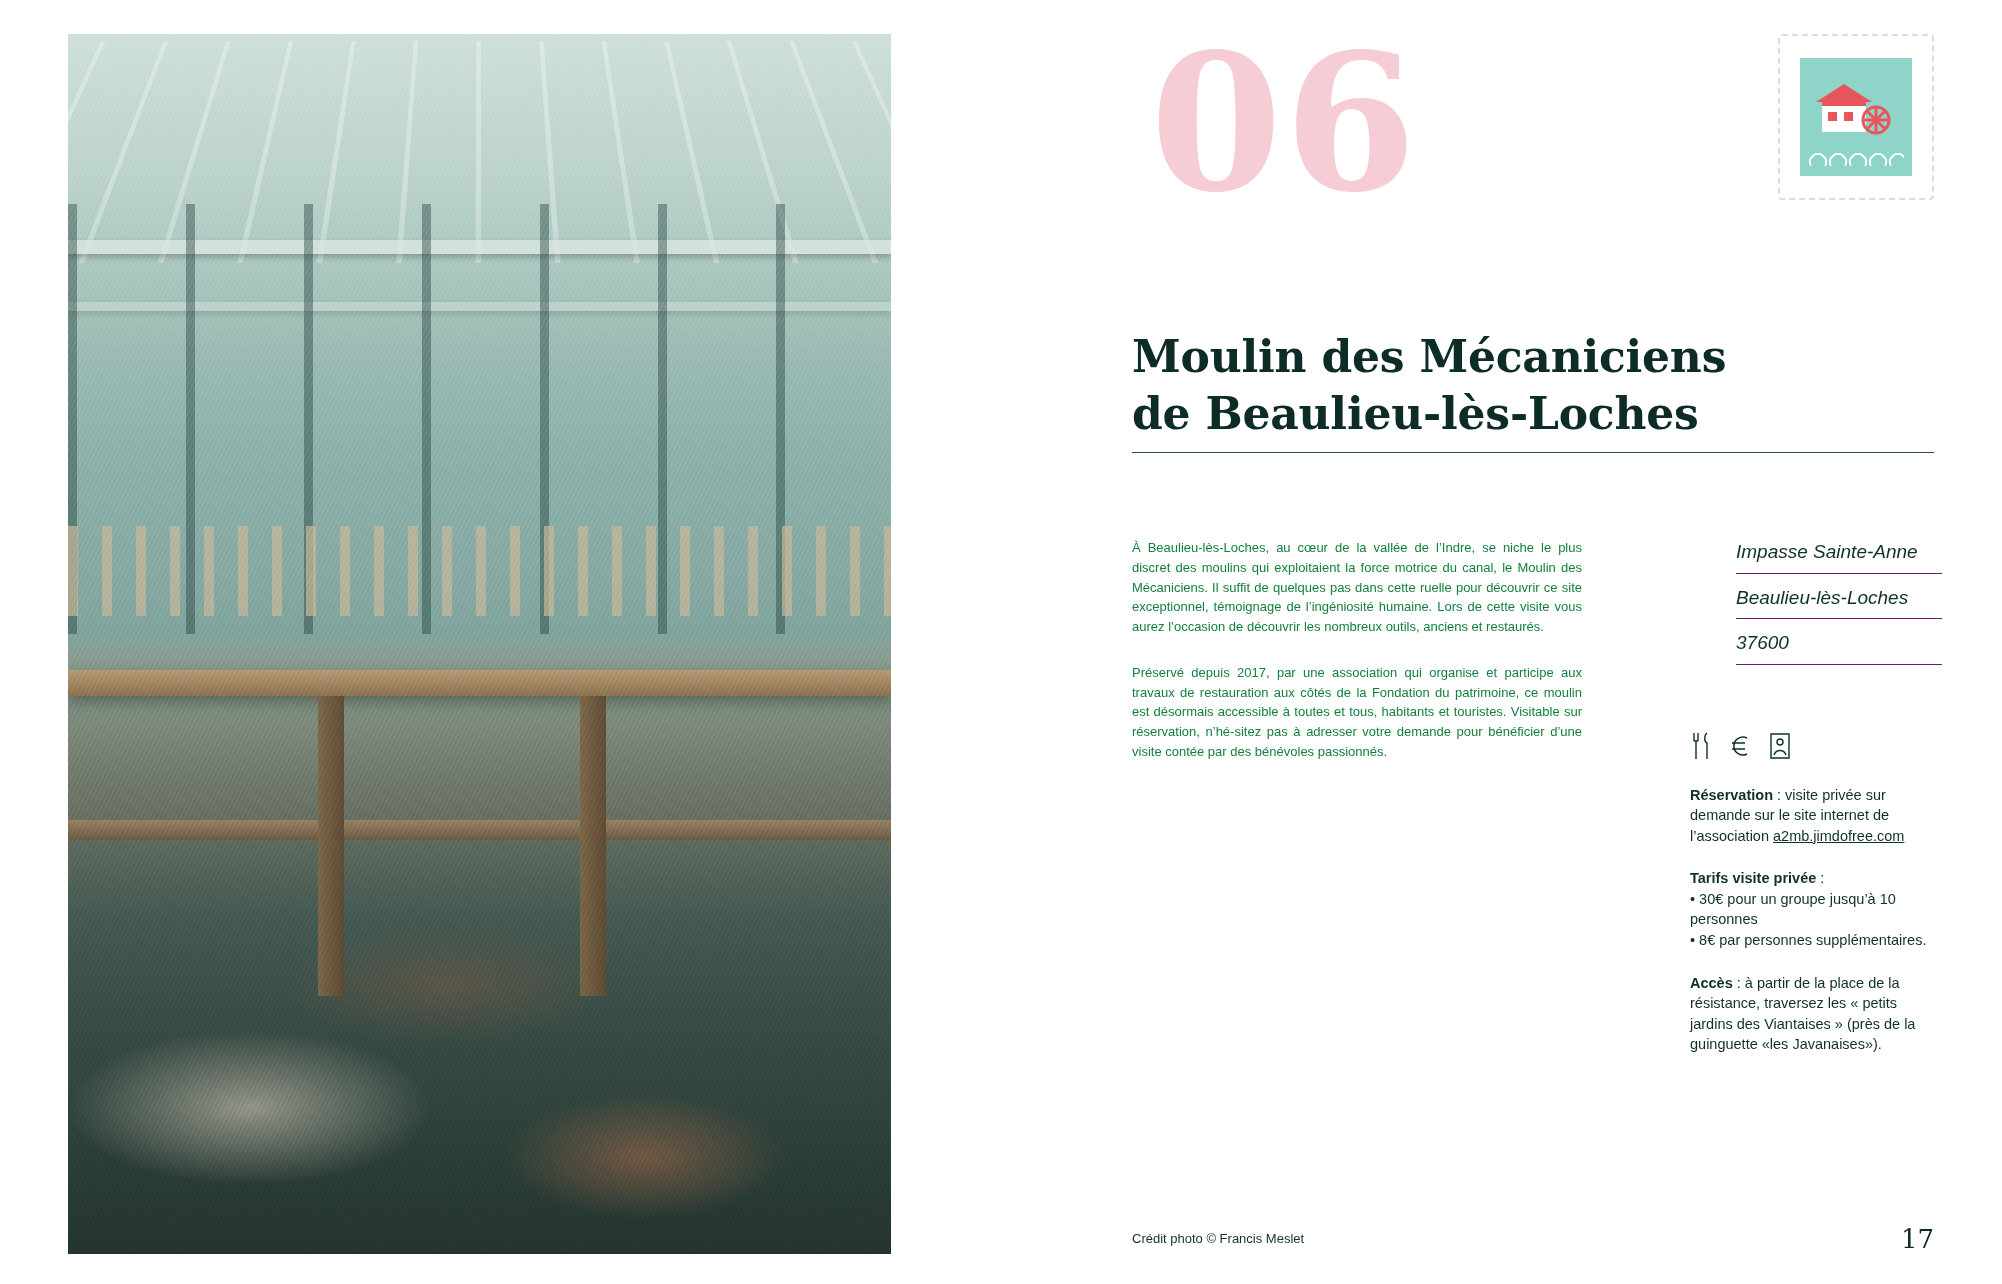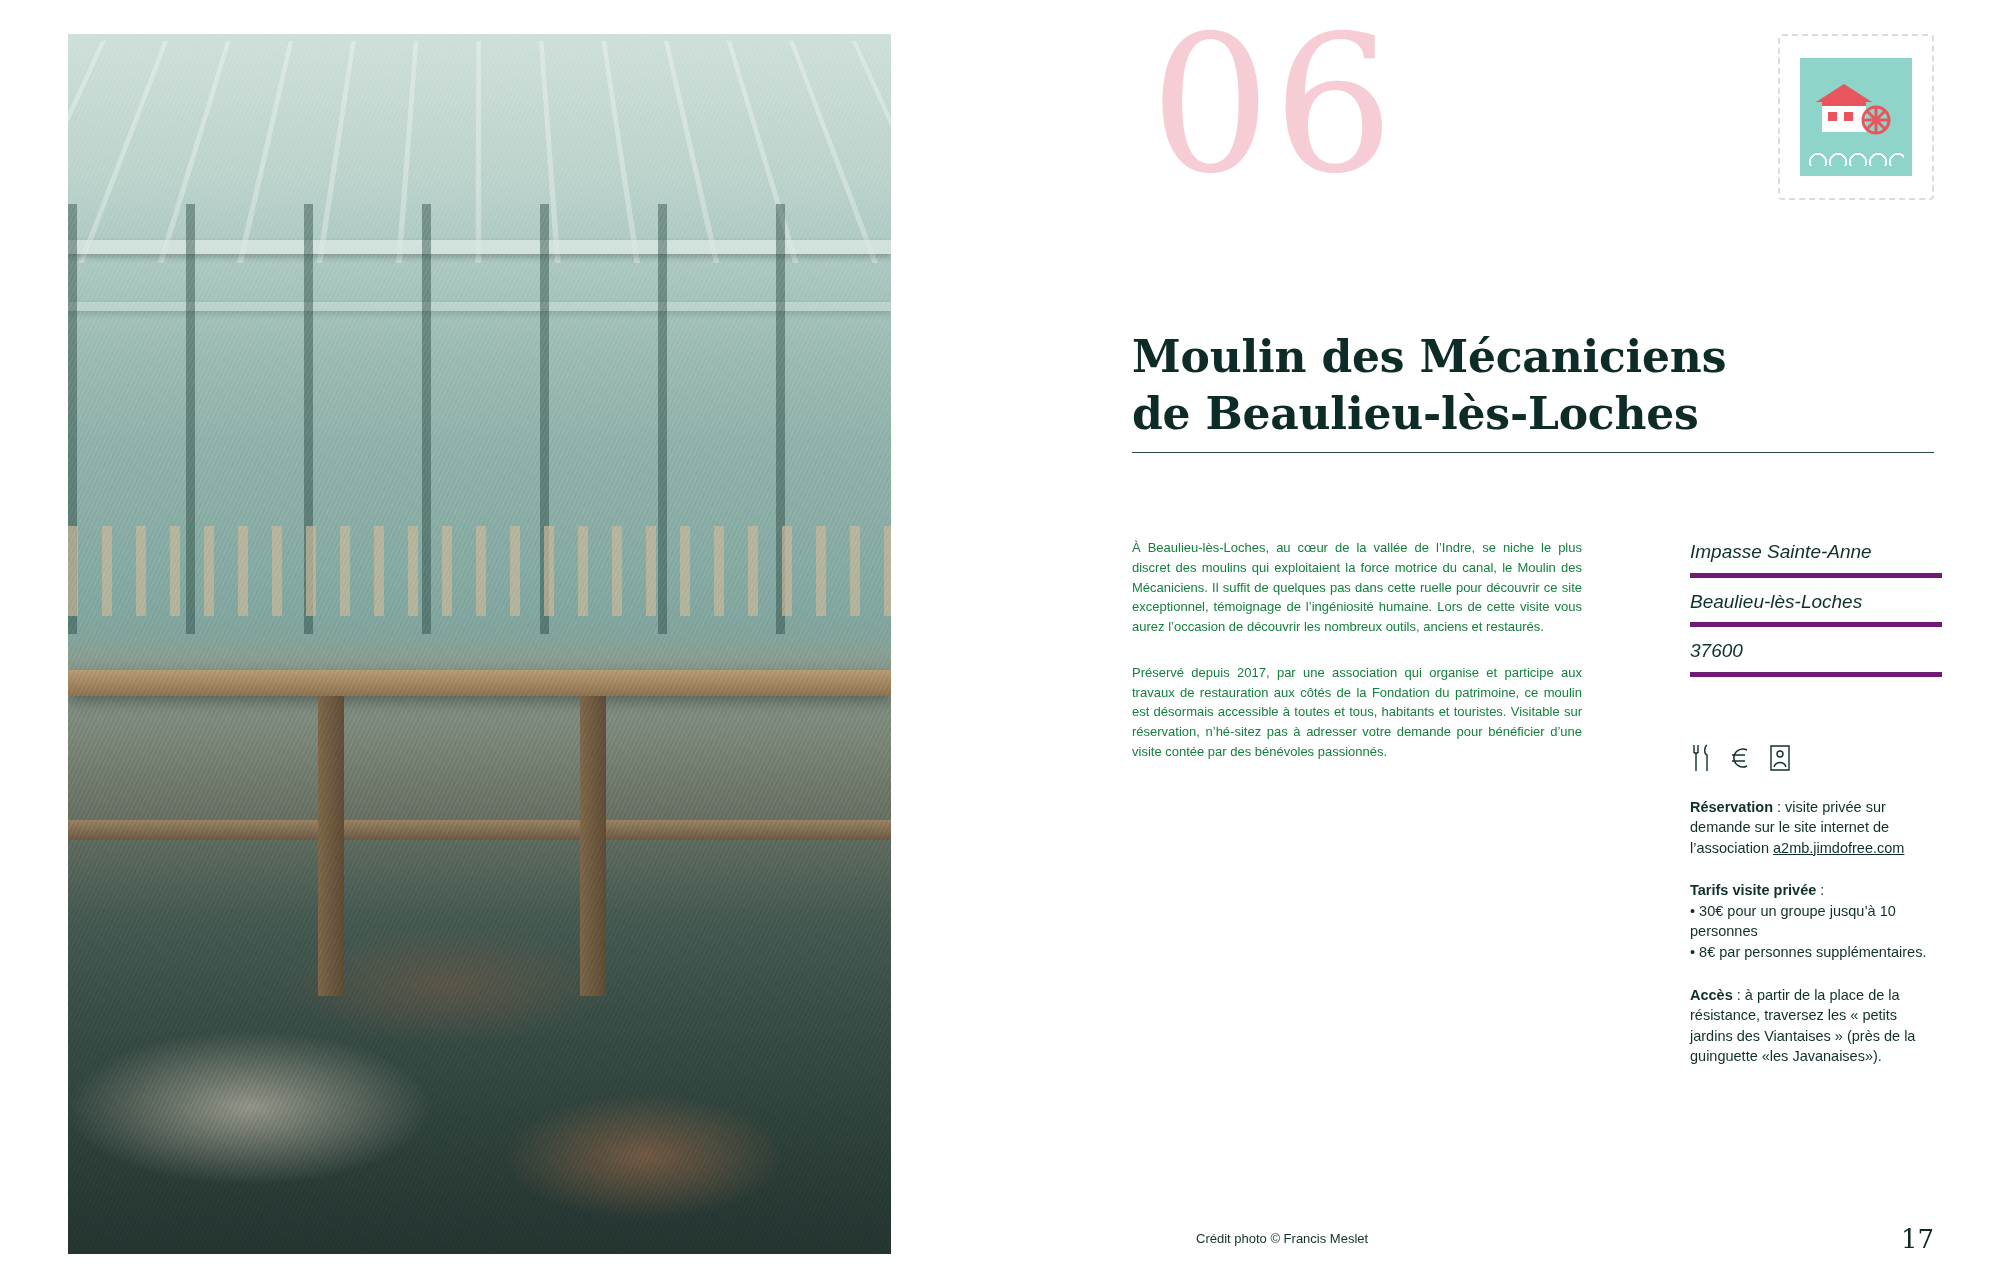--- a/index.html
+++ b/index.html
@@ -122,9 +122,9 @@
   .chapter-num {
     position: absolute;
     left: 1150px;
-    top: 10px;
+    top: 28px;
     font-family: "DejaVu Serif", serif;
-    font-weight: 400;
+    font-weight: 700;
     font-size: 190px;
     letter-spacing: 2px;
     color: #f6cdd4;

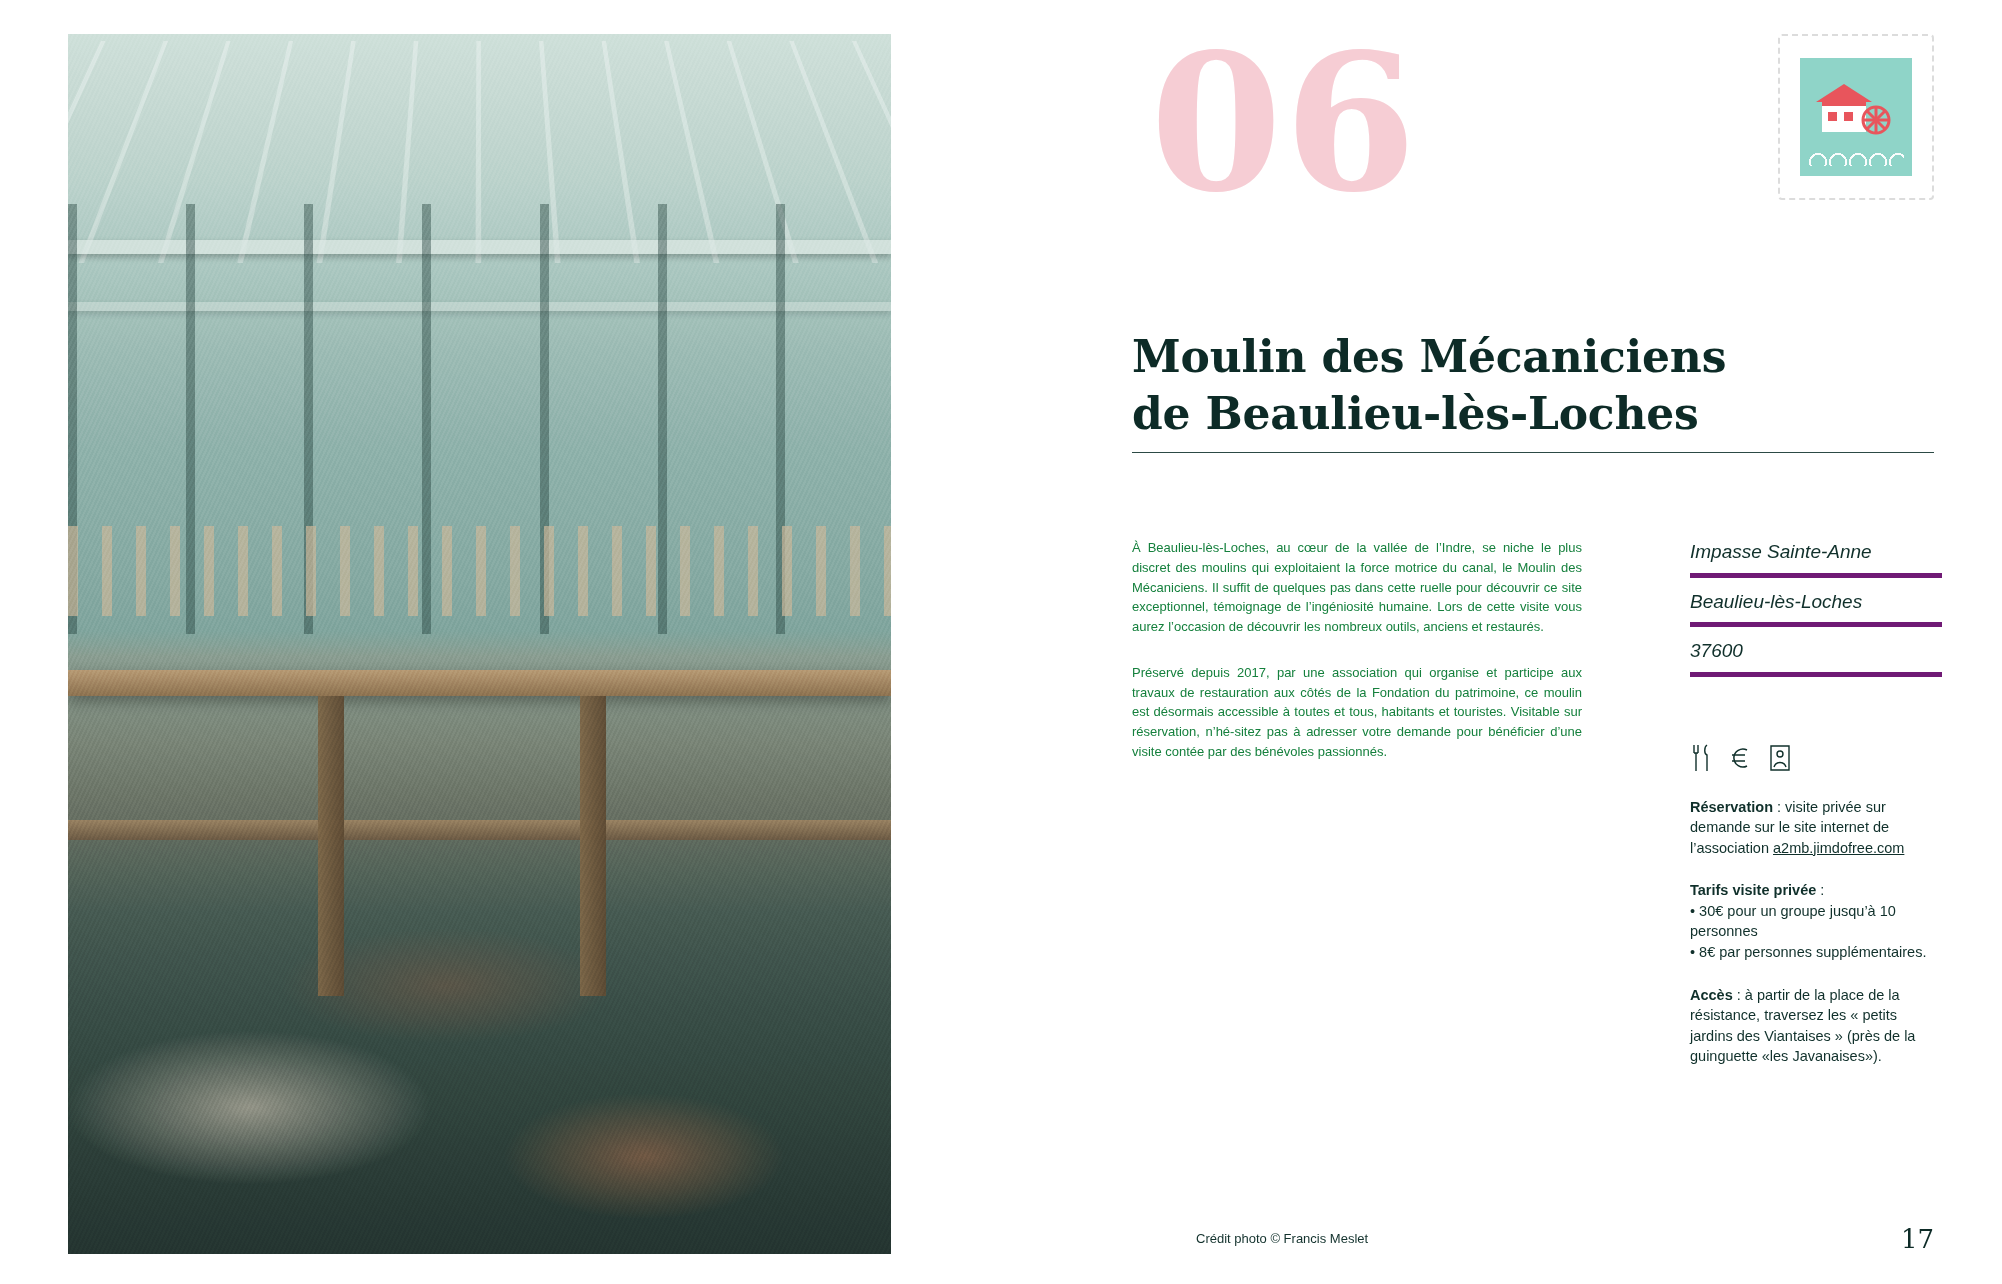--- a/index.html
+++ b/index.html
@@ -218,9 +218,10 @@
     font-size: 19px;
     line-height: 1.5;
     padding-bottom: 6px;
-    border-bottom: 5px solid #701a75;
+    border-bottom: 1px solid #701a75;
     margin-bottom: 10px;
     white-space: nowrap;
+    margin-left: 46px;
   }
   .icons-row {
     margin-top: 66px;

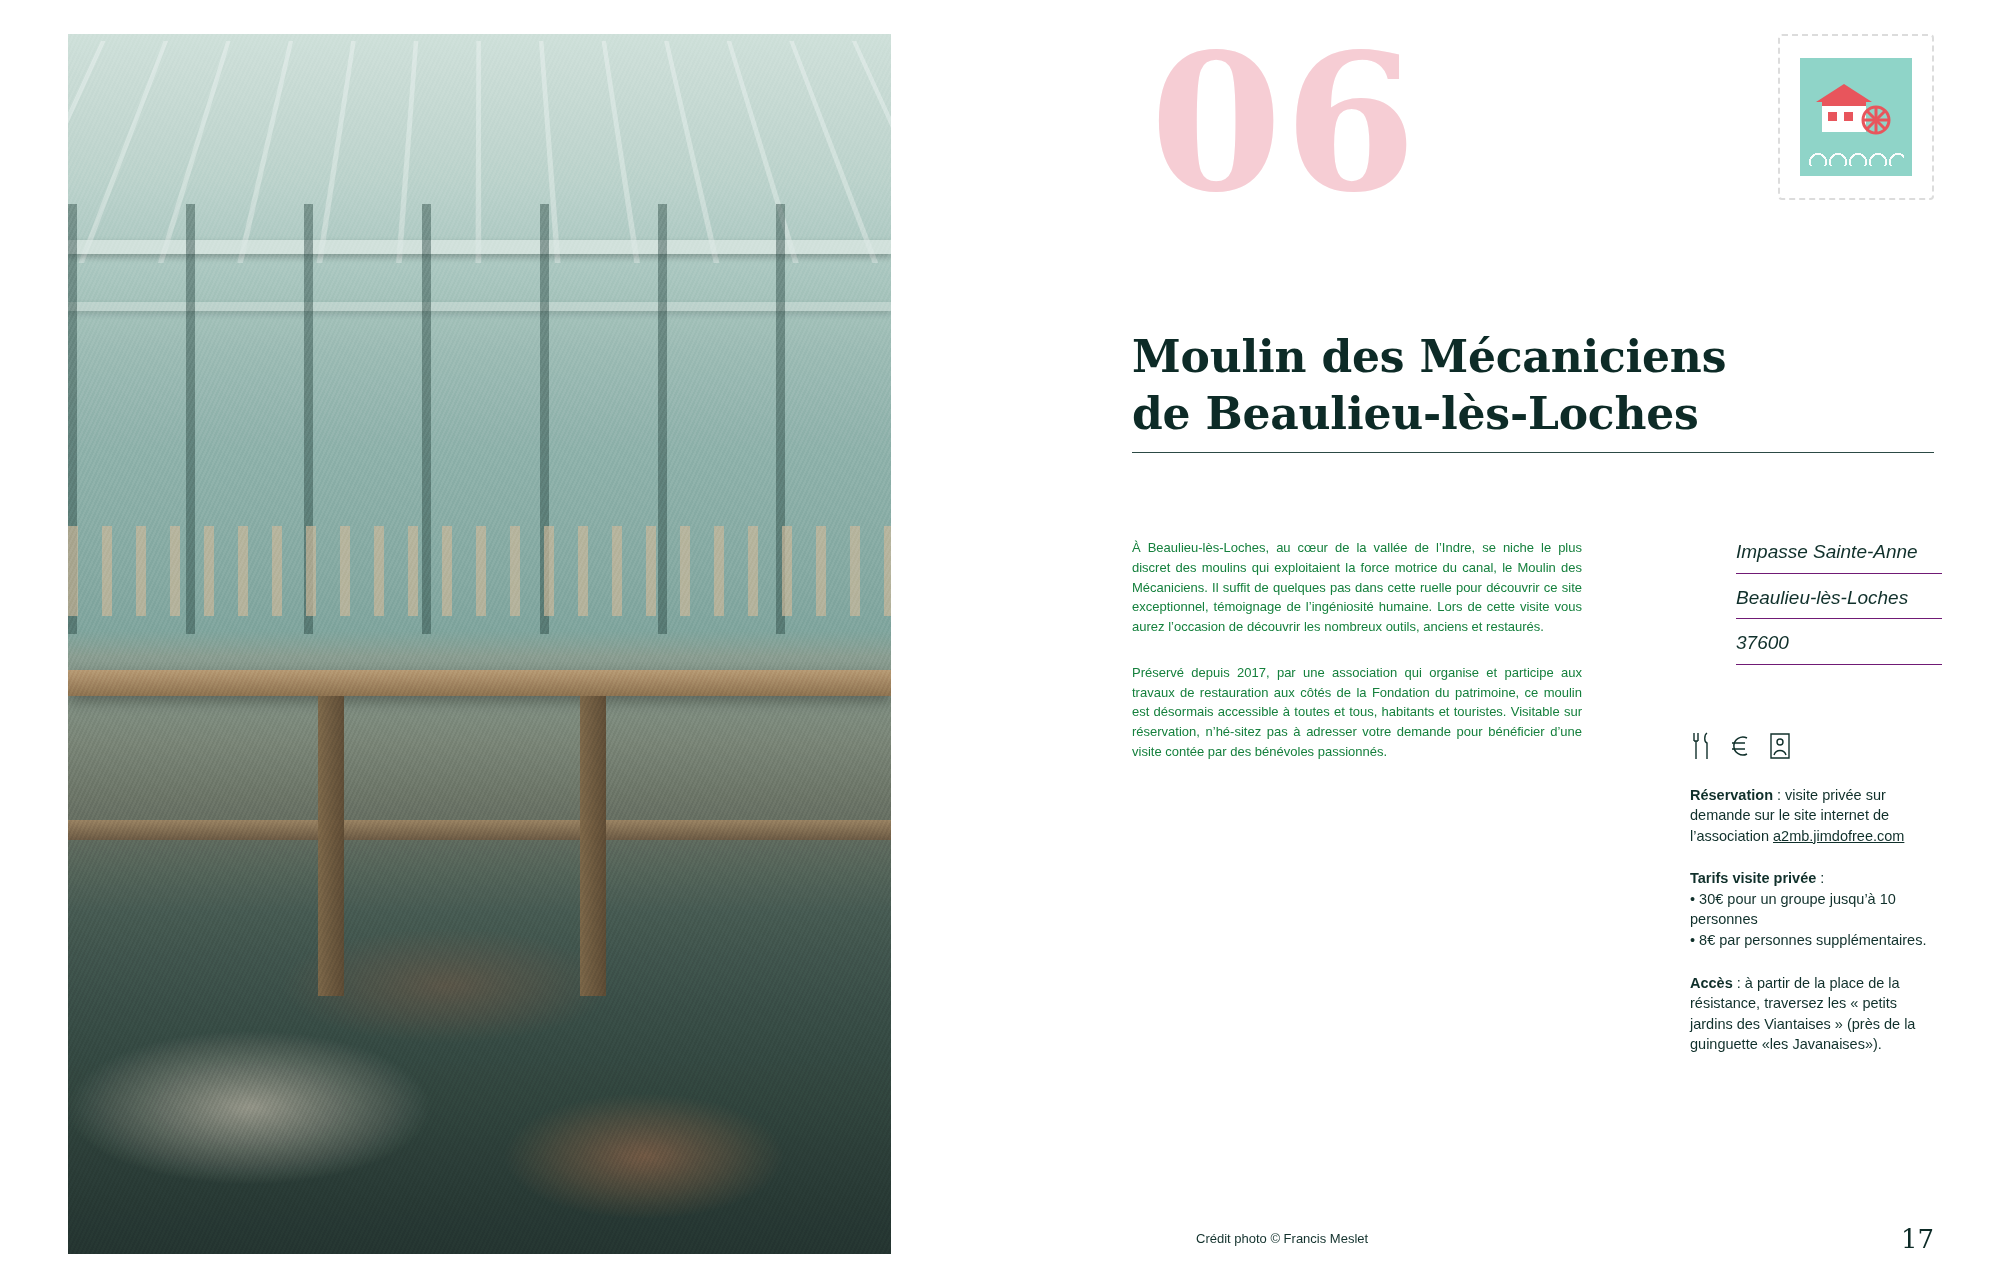--- a/index.html
+++ b/index.html
@@ -243,7 +243,7 @@
 
   .credit {
     position: absolute;
-    left: 1196px;
+    left: 1132px;
     bottom: 38px;
     font-size: 13px;
     color: #13322d;

